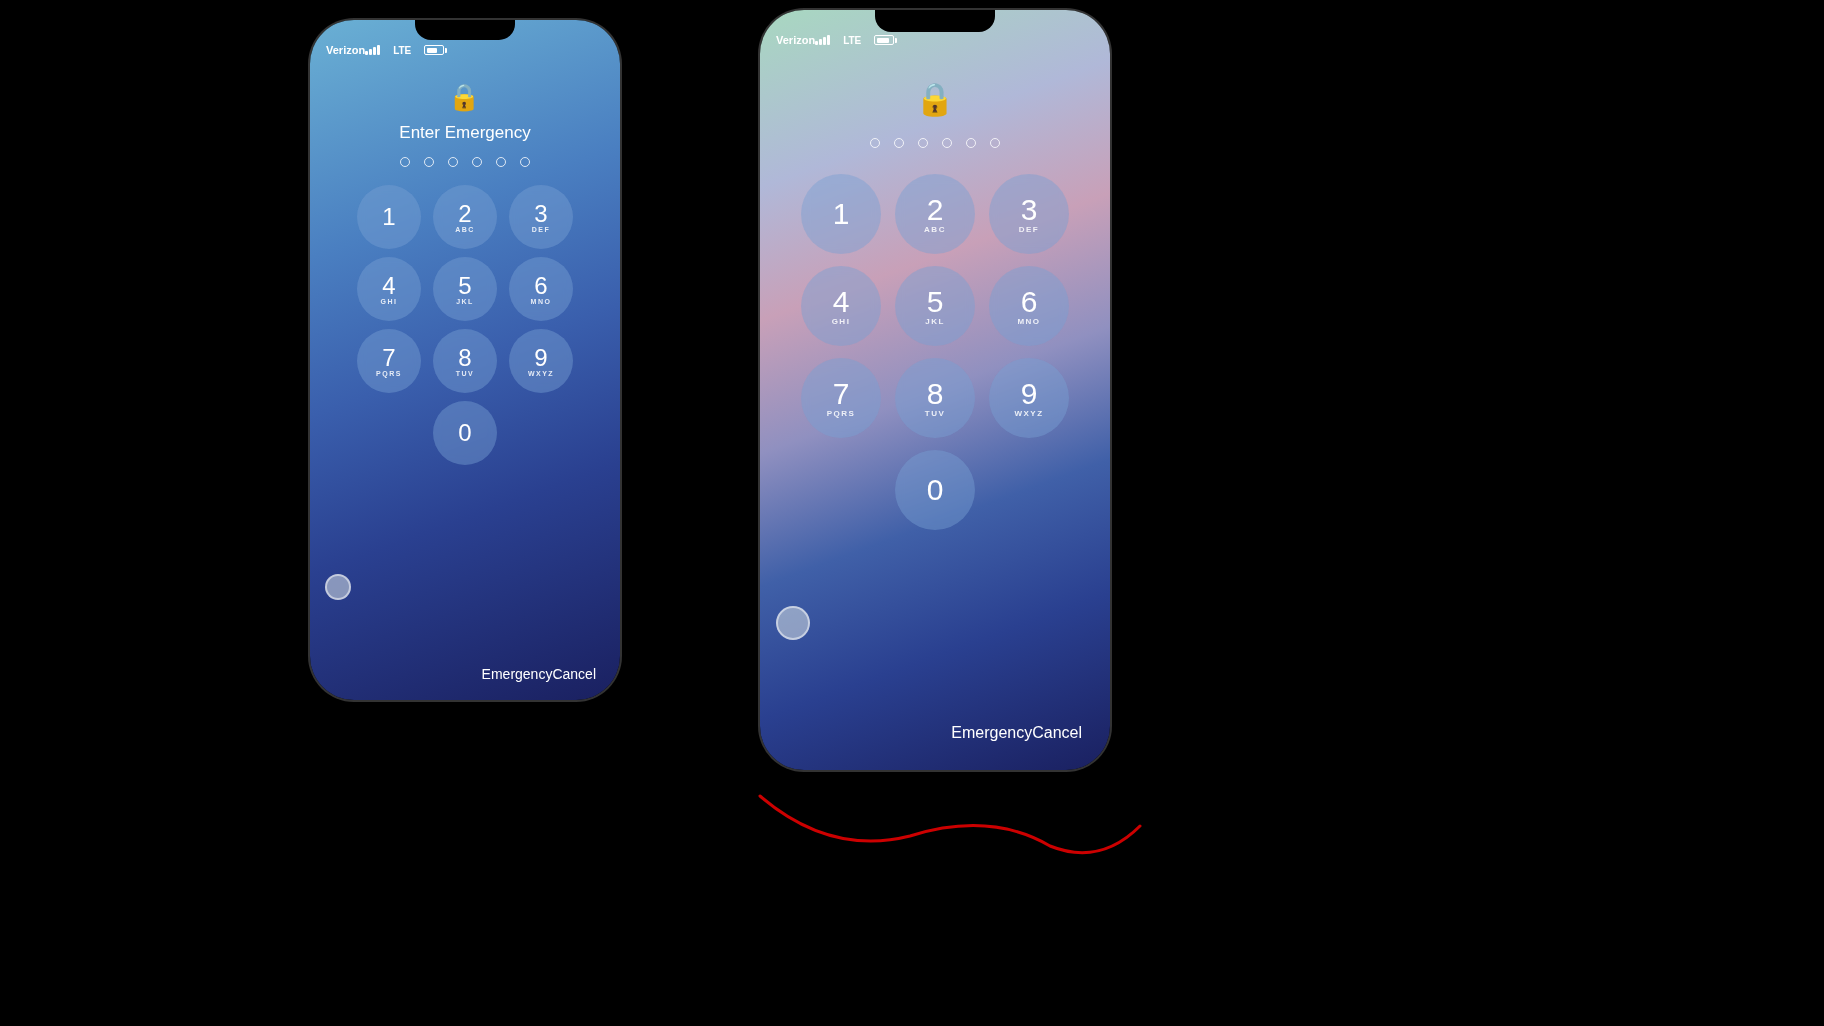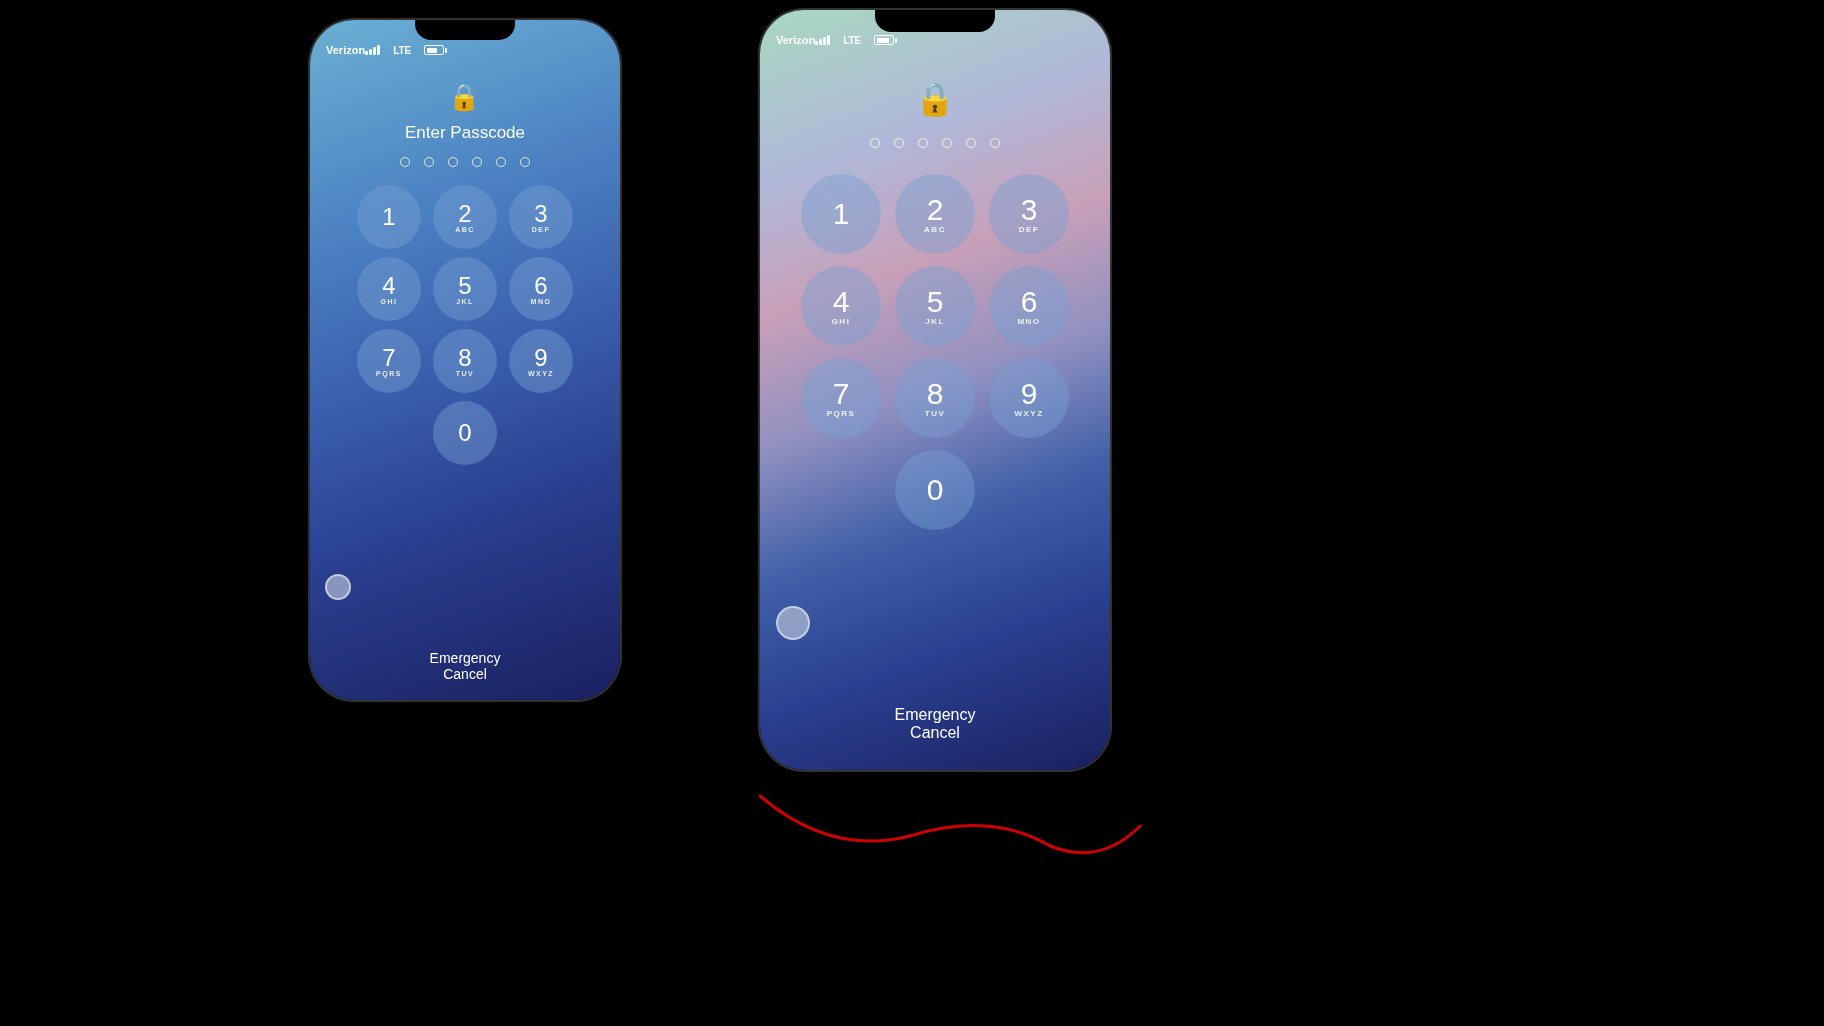--- a/index.html
+++ b/index.html
@@ -350,7 +350,7 @@
 
       <div class="lock-icon">🔒</div>
 
-      <div class="passcode-title">Enter Passcode</div>
+      <div class="passcode-title">Enter Emergency</div>
 
       <div class="passcode-dots">
         <div class="passcode-dot"></div>

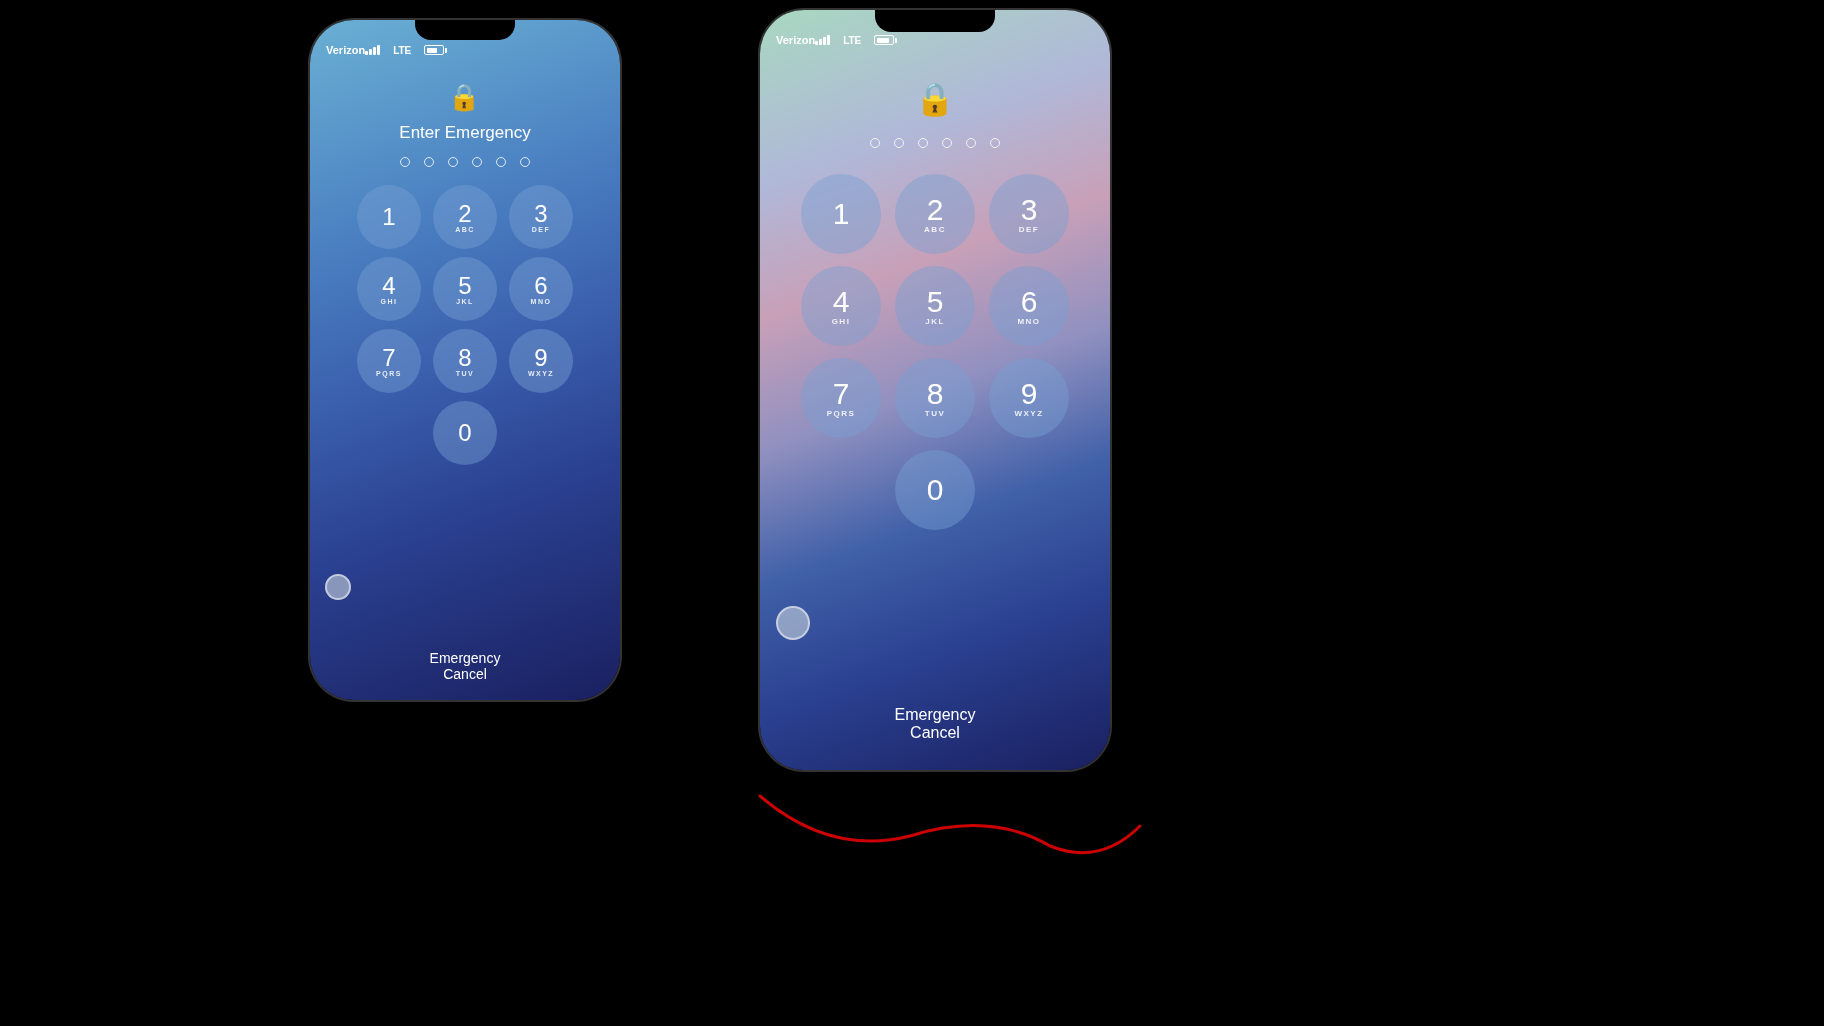--- a/index.html
+++ b/index.html
@@ -261,7 +261,6 @@
       padding: 16px 28px;
       margin-top: auto;
       margin-bottom: 10px;
-      flex-direction: column;
     }
 
     .phone-left .phone-bottom {

